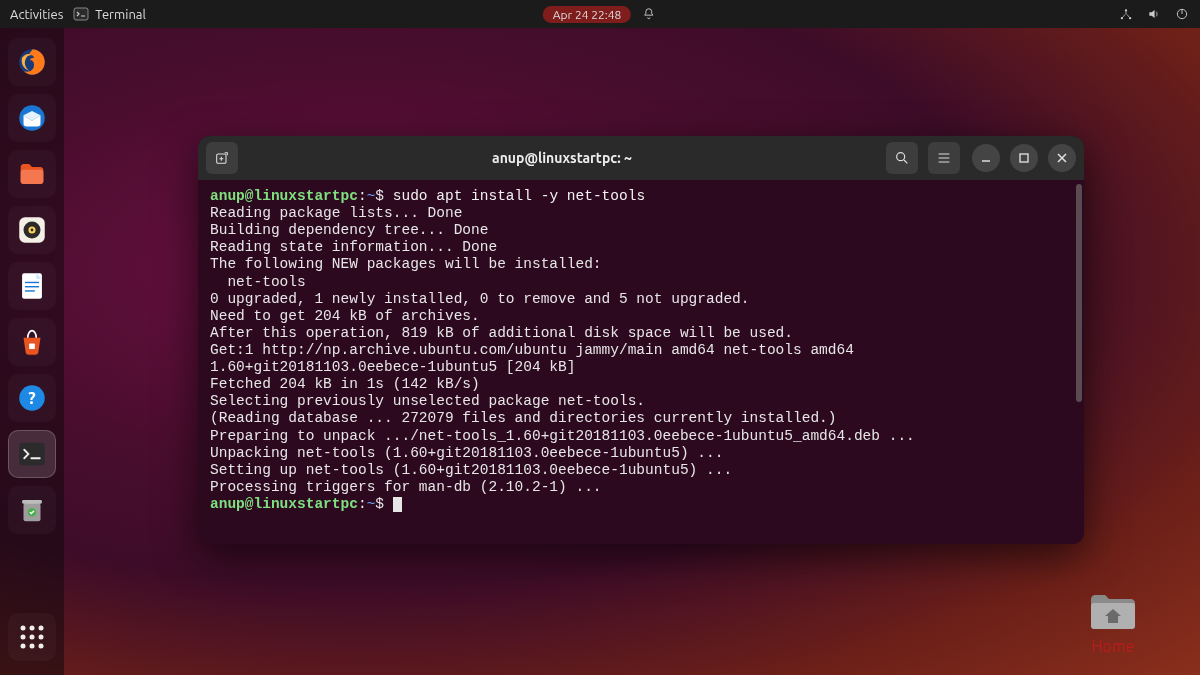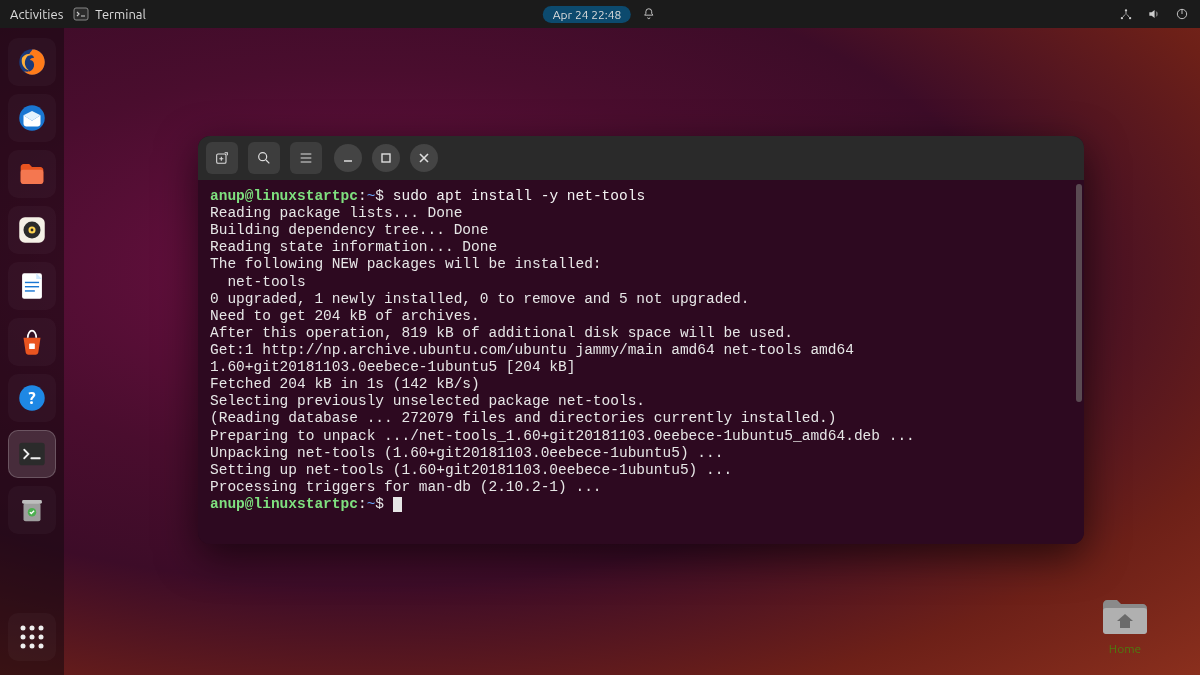--- a/index.html
+++ b/index.html
@@ -16,7 +16,7 @@
   padding: 0 10px; gap: 10px; font-size: 13px; color: #ddd;
 }
 .topbar .center { position: absolute; left: 50%; transform: translateX(-50%); display: flex; align-items: center; gap: 10px;}
-.topbar .datepill { background: #0c4a6e; padding: 2px 10px; border-radius: 10px; font-size: 12px;}
+.topbar .datepill { background: #7f1d1d; padding: 2px 10px; border-radius: 10px; font-size: 12px;}
 .topbar .right { margin-left: auto; display: flex; gap: 12px; align-items: center;}
 .topbar .app { display: flex; align-items: center; gap: 6px;}
 .ic { display:inline-flex; width:16px; height:16px; align-items:center; justify-content:center;}

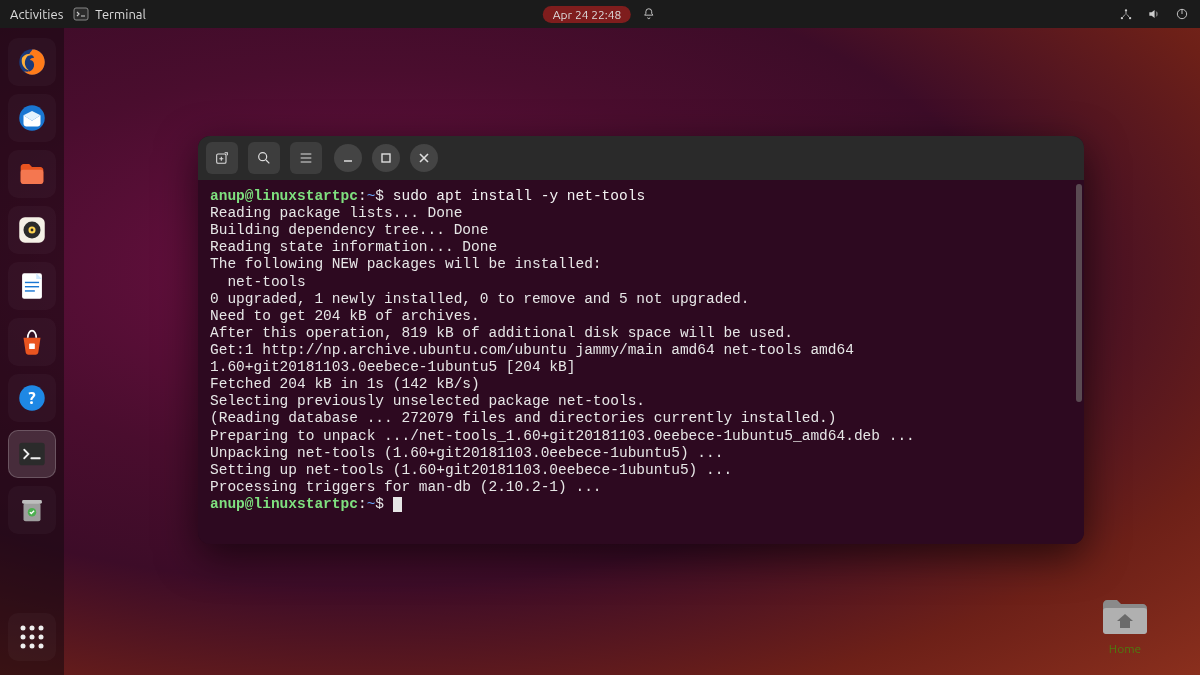--- a/index.html
+++ b/index.html
@@ -223,6 +223,7 @@
           <path d="M11 10v6M8 13h6" stroke="#ddd" stroke-width="1.6"></path>
         </svg>
     </div>
+    <div class="title">anup@linuxstartpc: ~</div>
     <div class="tbtn">
       <svg width="16" height="16" viewBox="0 0 24 24">
           <circle cx="10" cy="10" r="6" fill="none" stroke="#ddd" stroke-width="1.8"></circle>

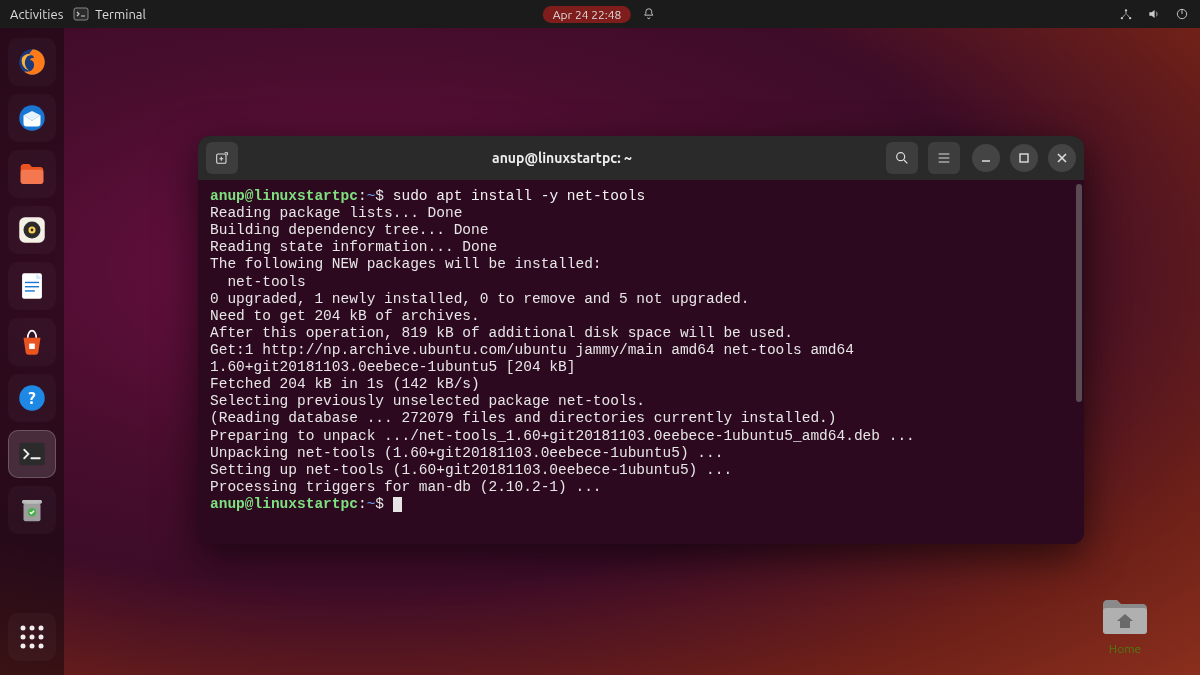--- a/index.html
+++ b/index.html
@@ -35,8 +35,8 @@
 .dock .grid { margin-top:auto; margin-bottom:14px; }
 
 .desktop-icon {
-  position:absolute; right:40px; bottom:20px; width:70px; text-align:center;
-  color:#4d7c0f; font-size:12px;
+  position:absolute; right:52px; bottom:20px; width:70px; text-align:center;
+  color:#b91c1c; font-size:16px;
 }
 .desktop-icon .foldersvg { width:52px; height:44px; margin:0 auto 4px;}
 

